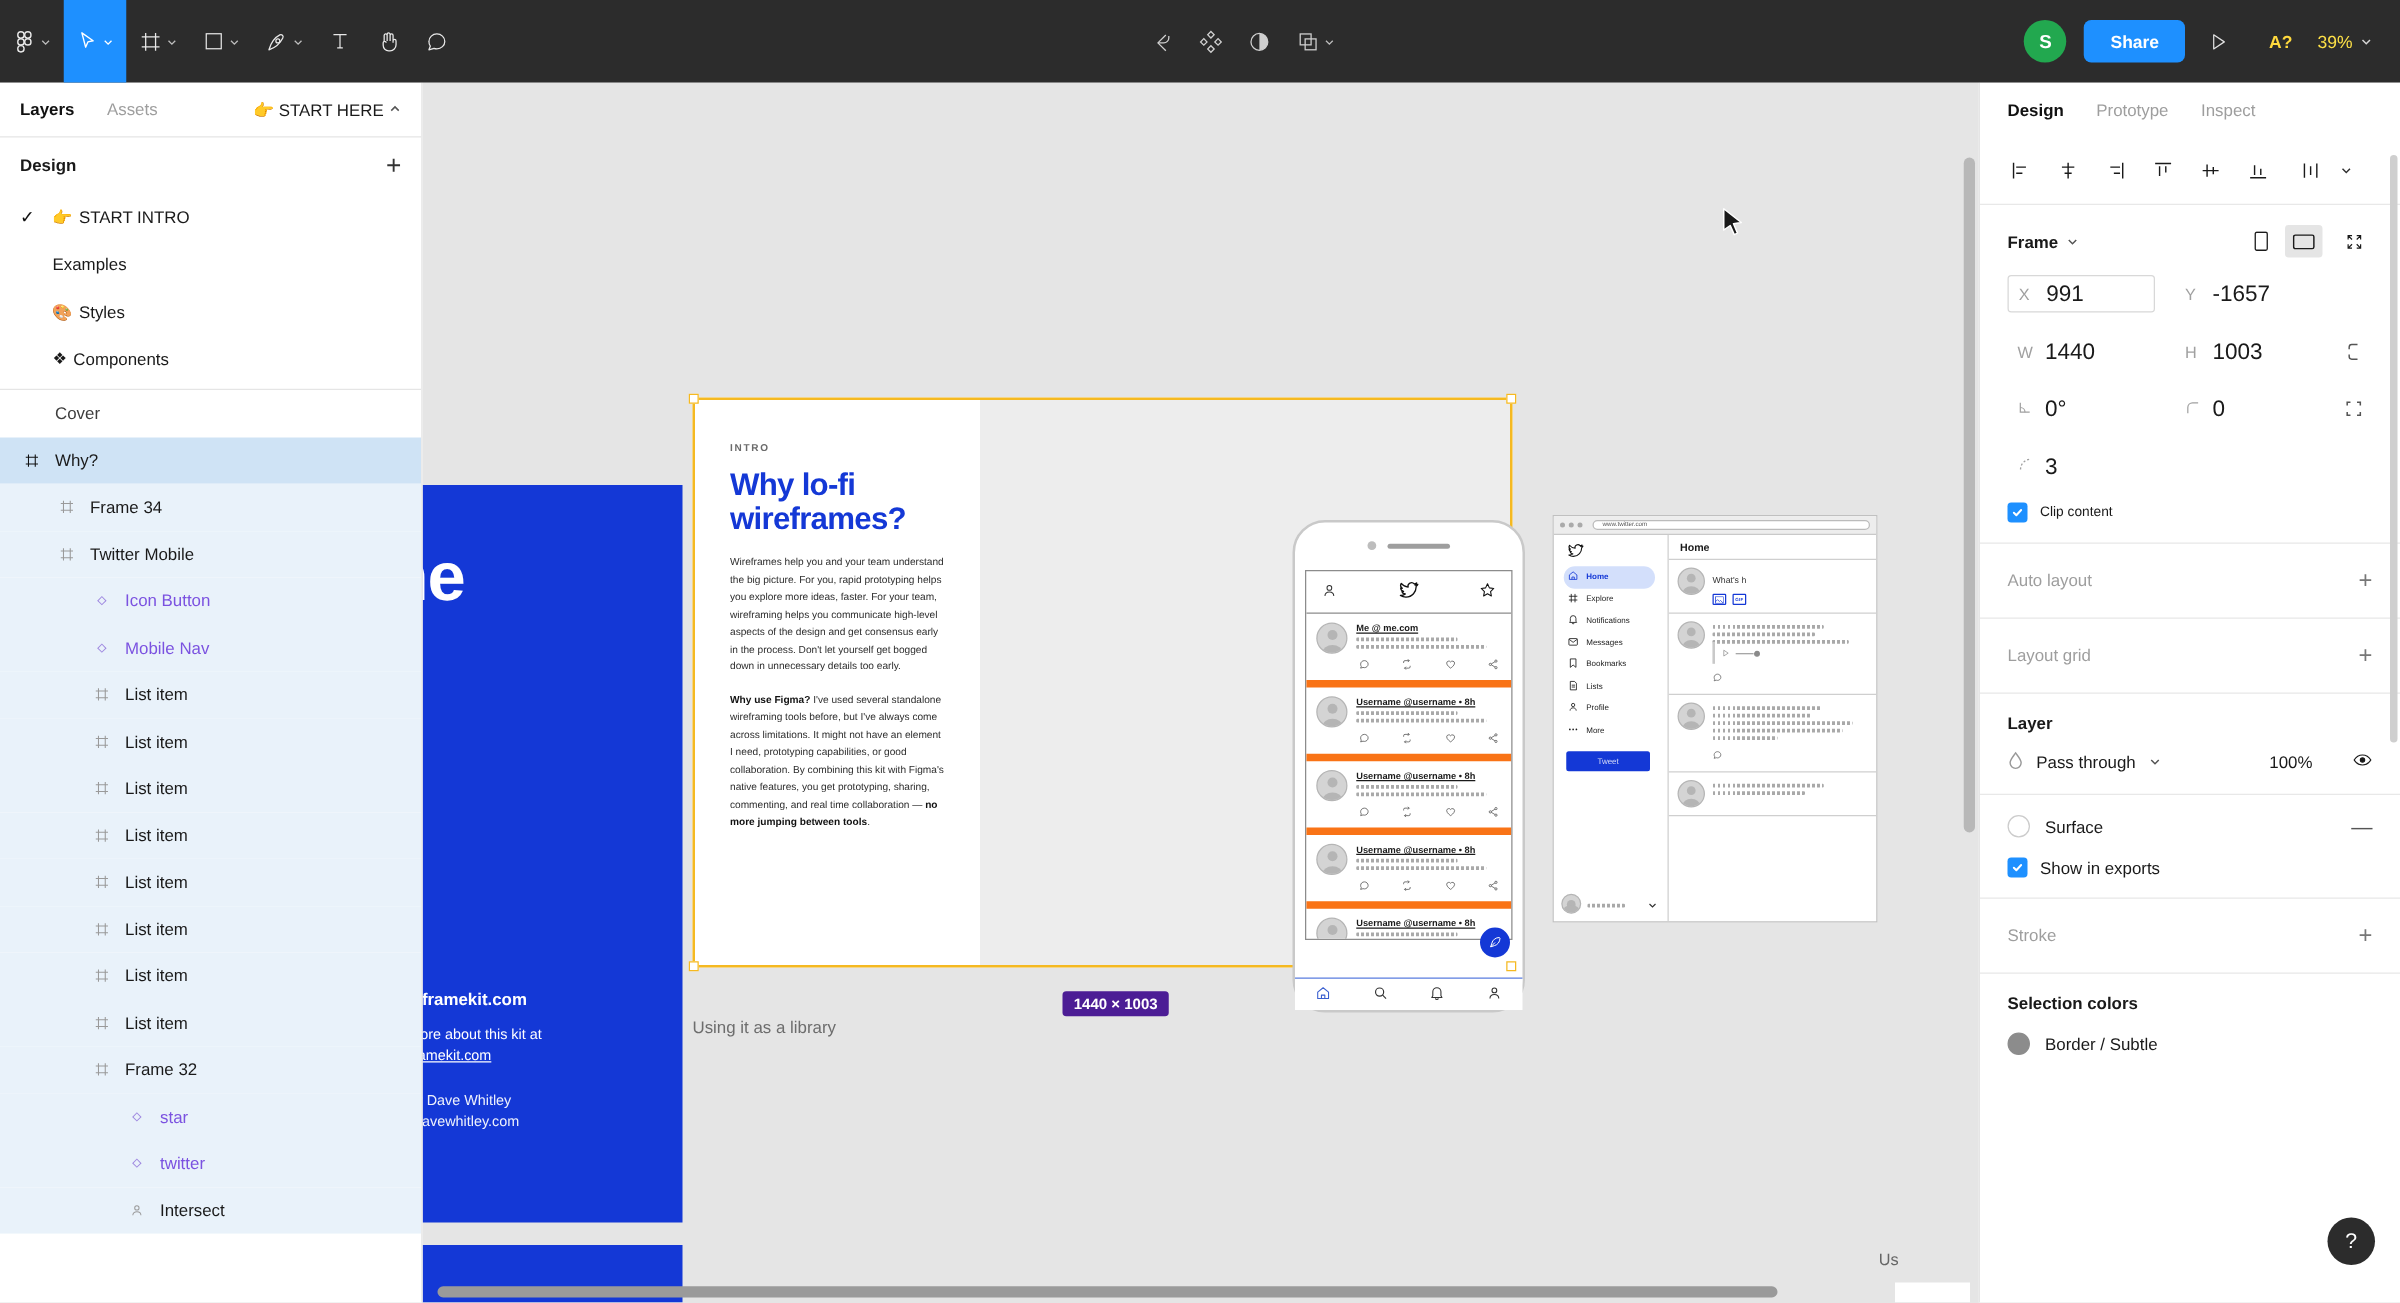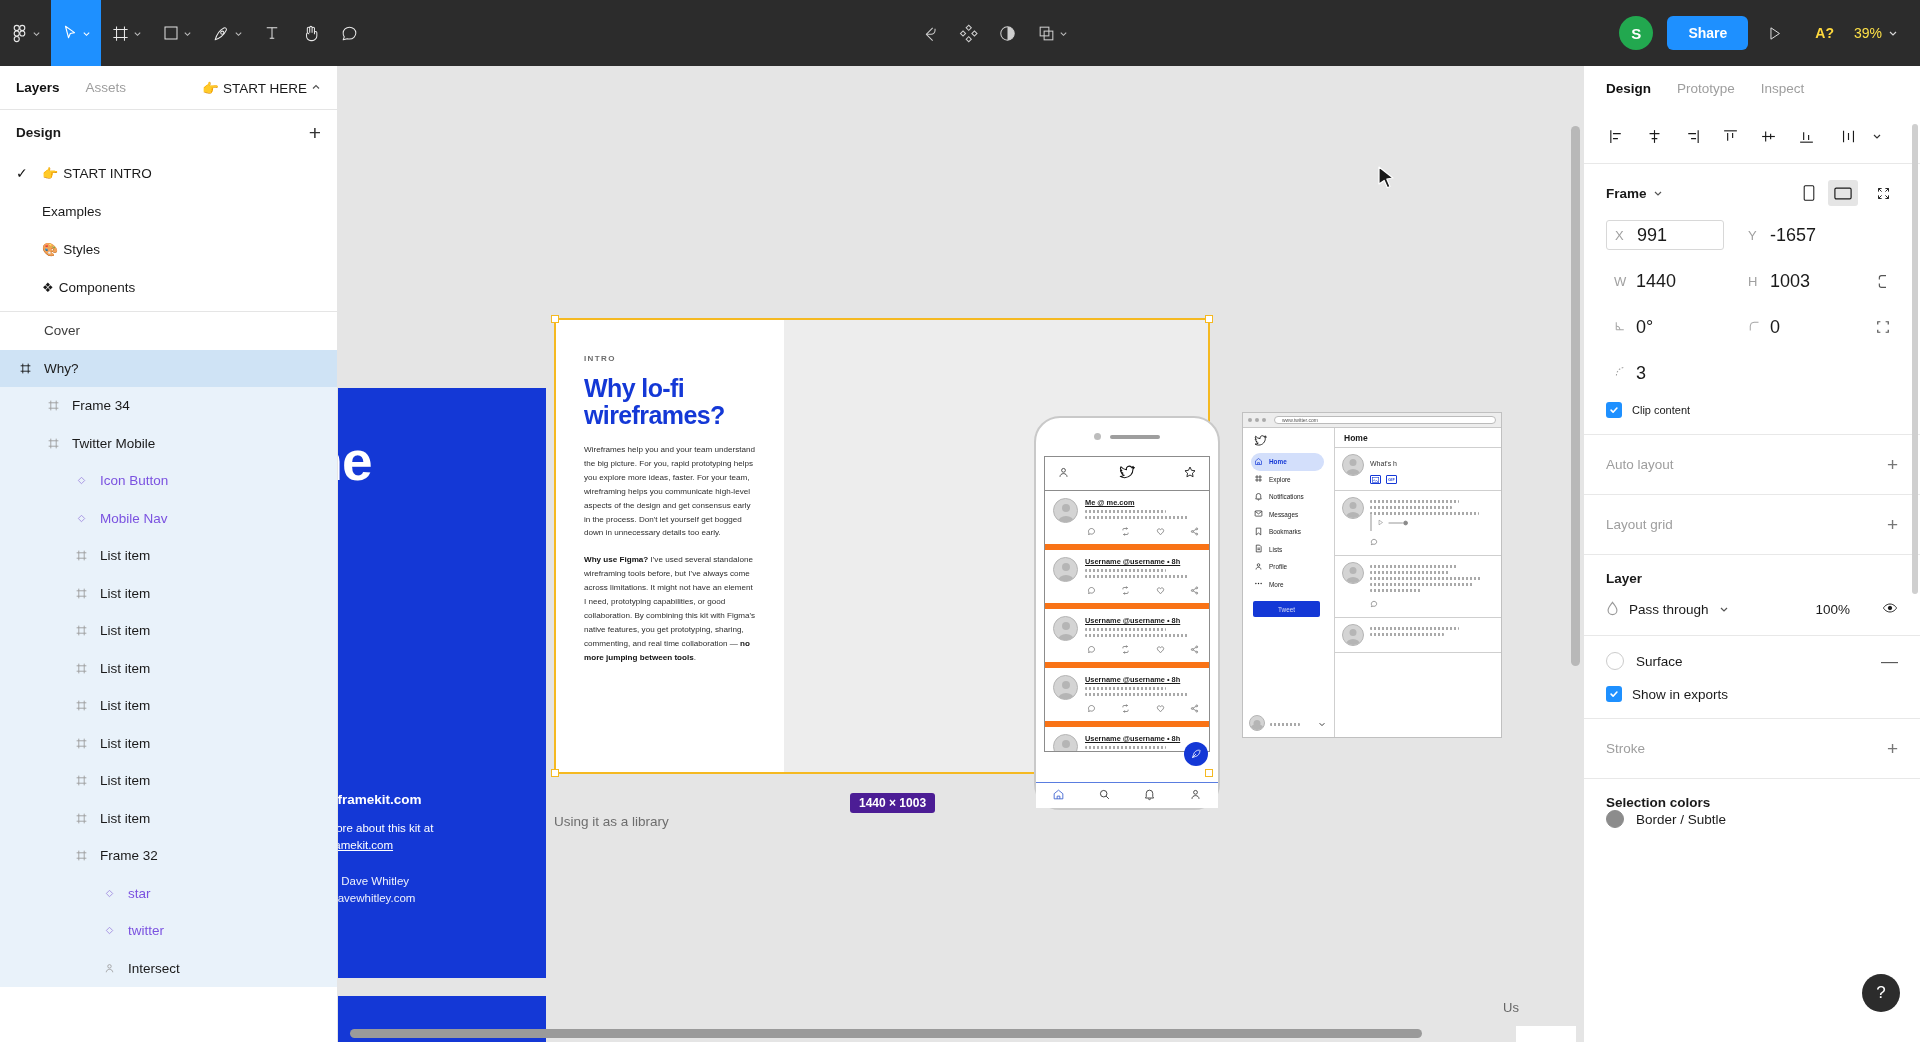--- a/index.html
+++ b/index.html
@@ -1190,7 +1190,7 @@
   </div>
 
   <div class="rp-section" style="border-bottom:none;">
-    <div class="rp-sec-title" style="margin-bottom:0;">Selection colors</div>
+    <div class="rp-sec-title" style="margin-bottom:16px;">Selection colors</div>
     <div class="rp-row" style="gap:12px;">
       <span class="dot-swatch" style="background:#8c8c8c;border-color:#8c8c8c;"></span>
       <span style="font-size:13.5px;">Border / Subtle</span>

